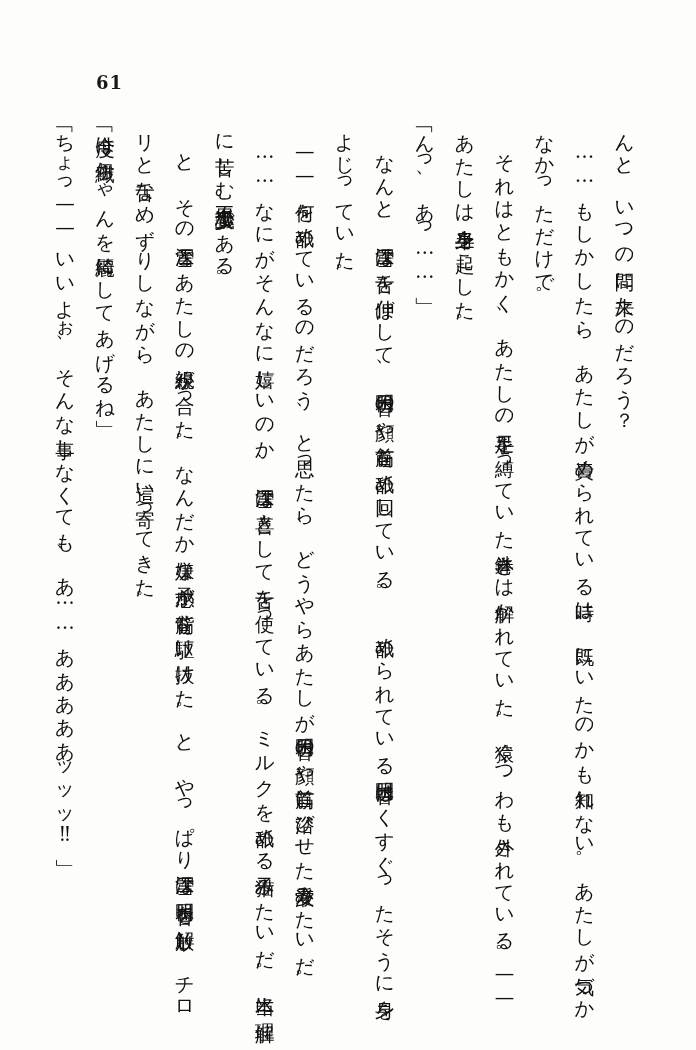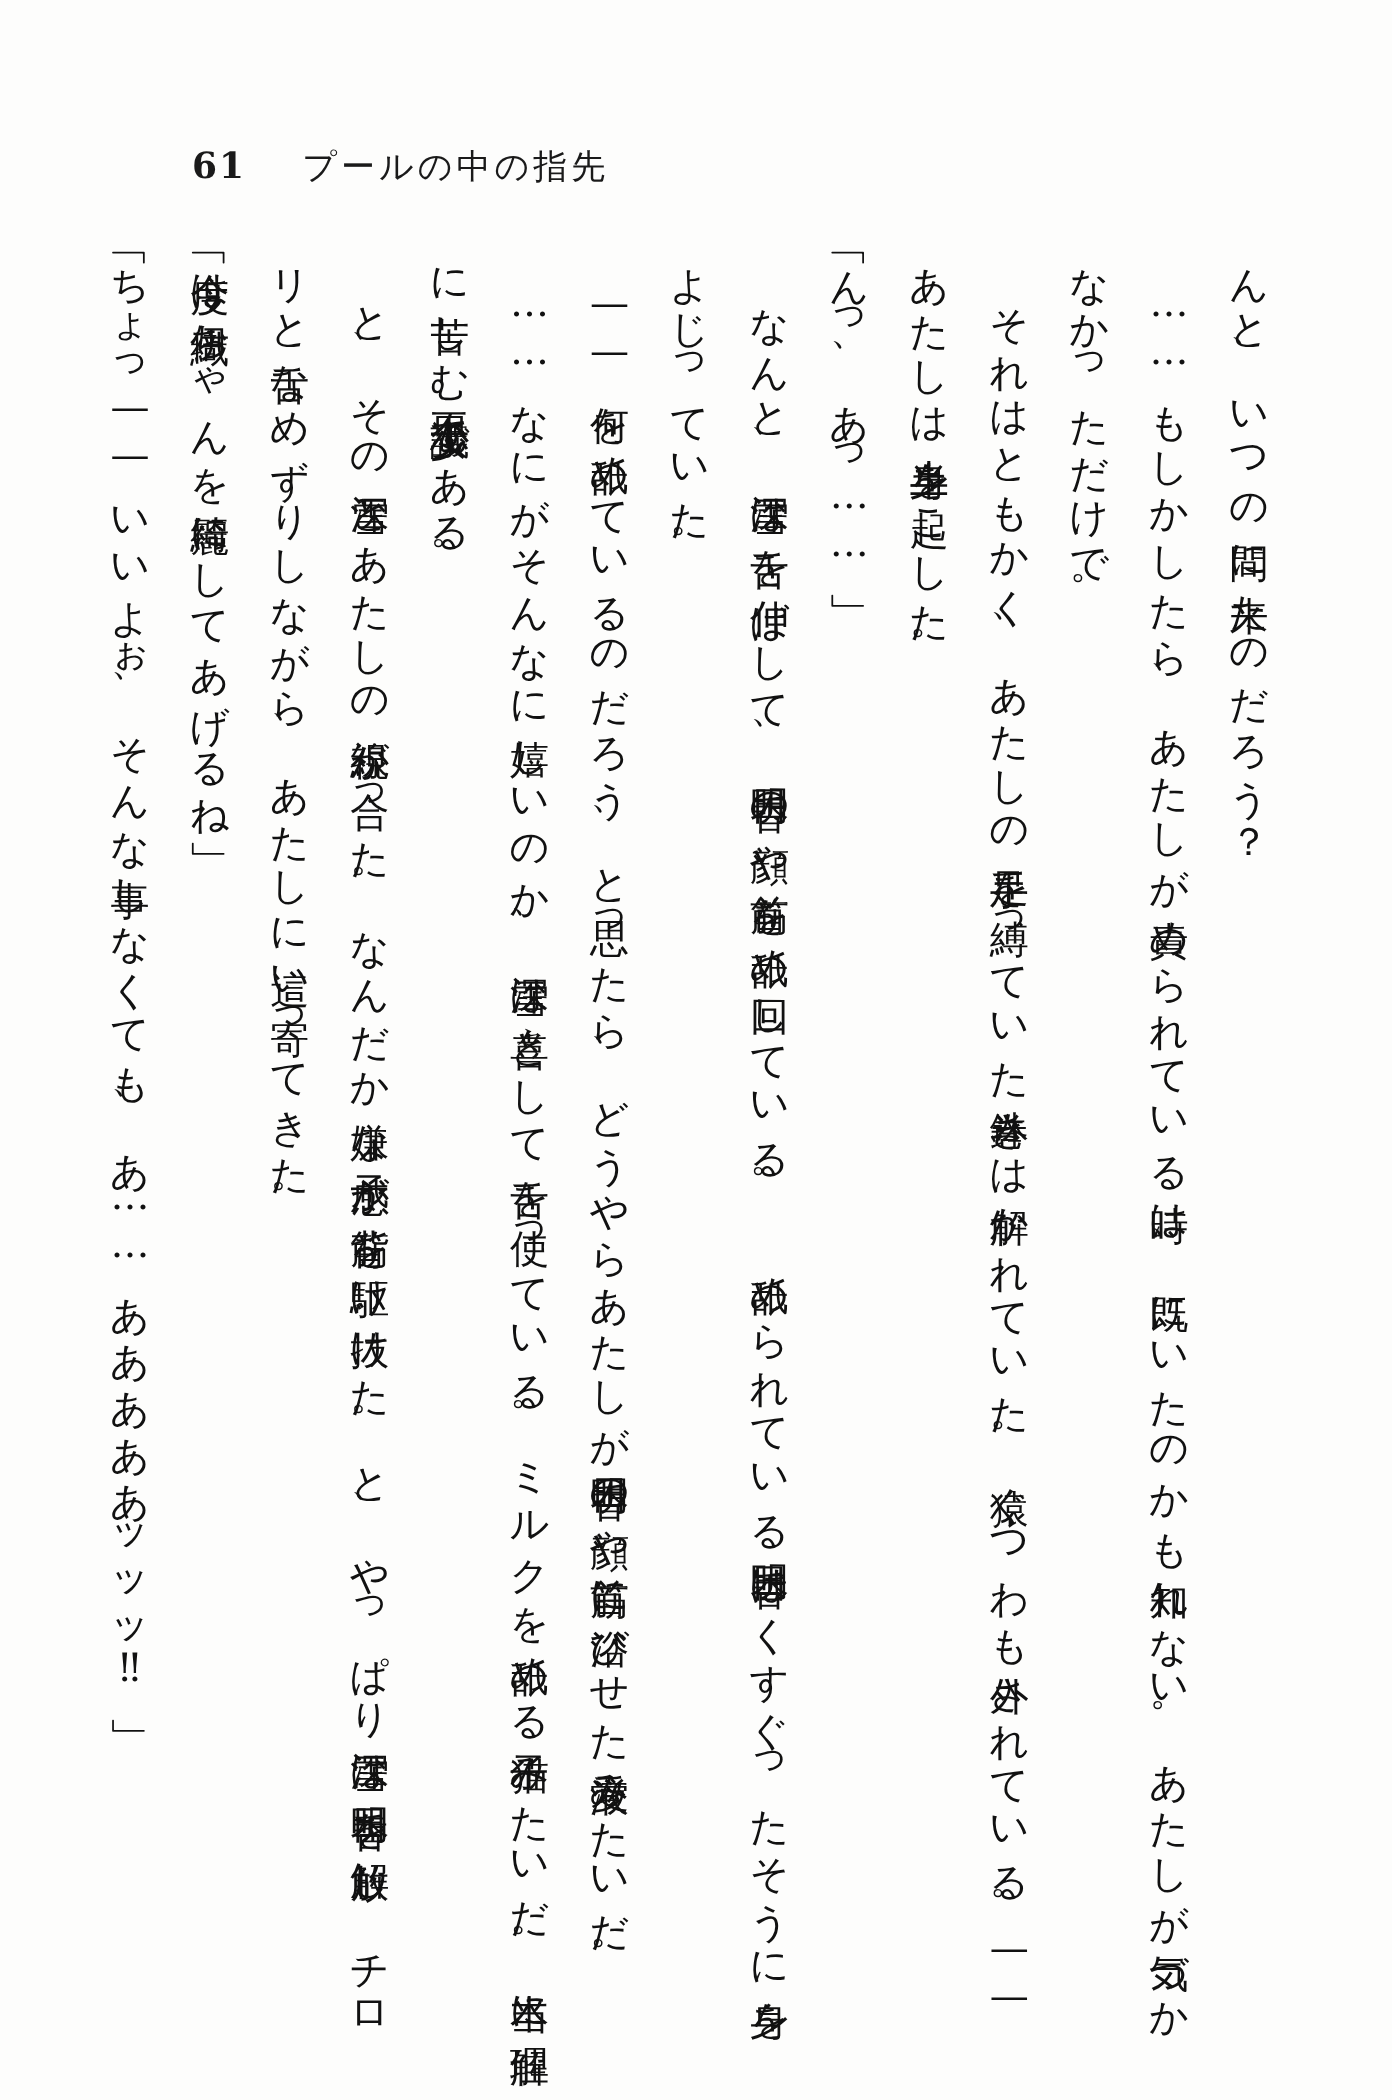--- a/index.html
+++ b/index.html
@@ -27,7 +27,7 @@
     left: 96px;
     display: flex;
     align-items: baseline;
-    gap: 28px;
+    gap: 6px;
     font-size: 17px;
     letter-spacing: 1px;
     color: #1a1a1a;

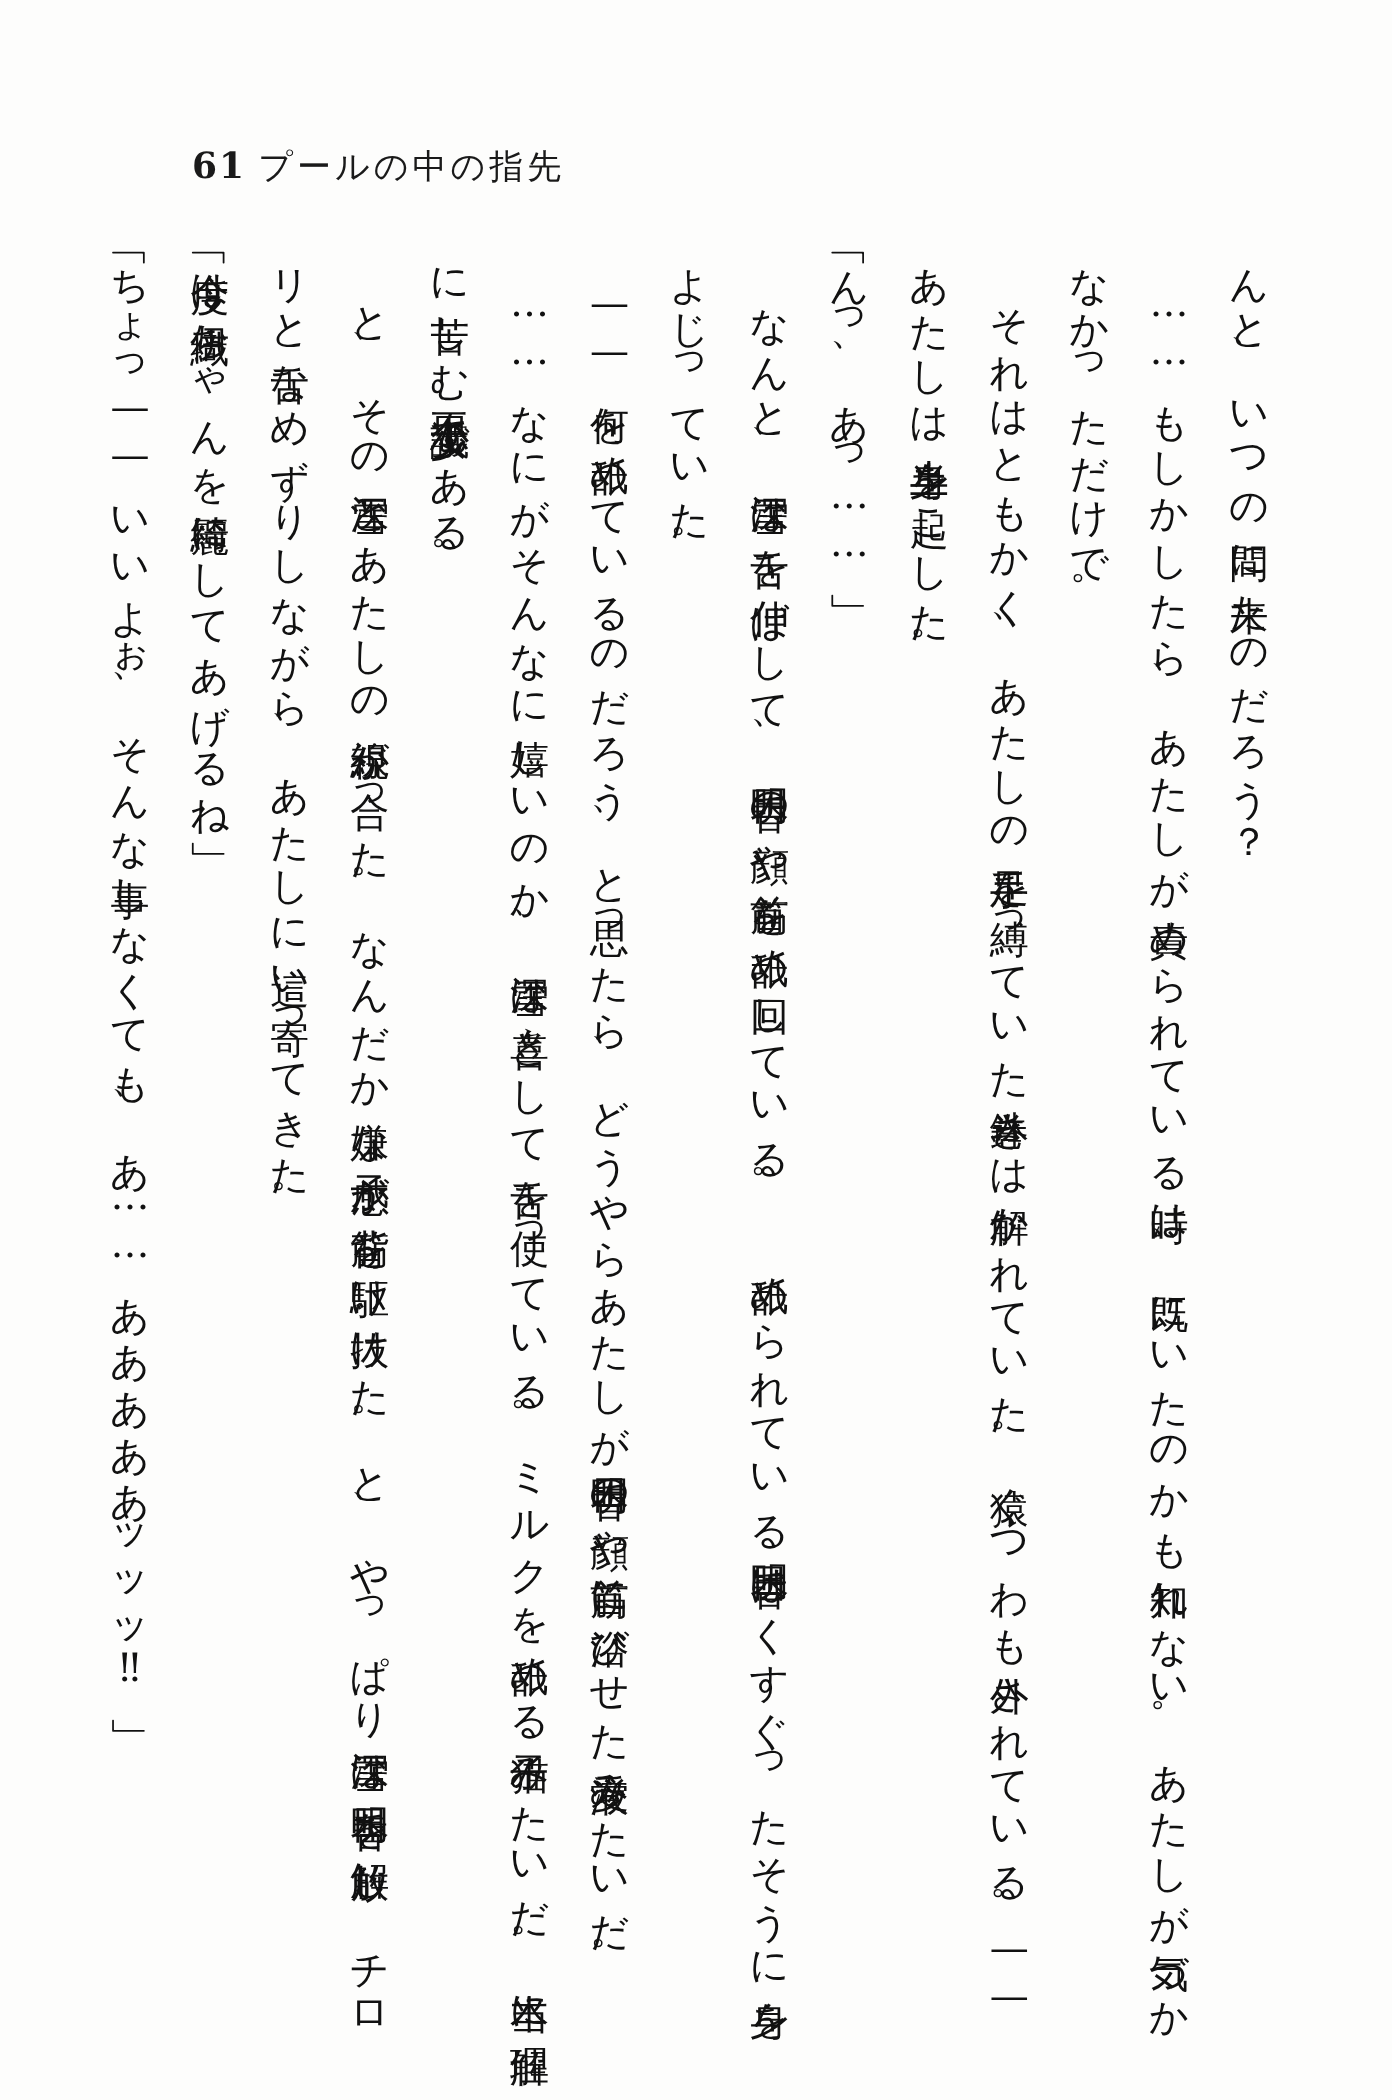--- a/index.html
+++ b/index.html
@@ -74,7 +74,6 @@
 
   <div class="header">
     <span class="folio">61</span>
-    <span class="chapter">プールの中の指先</span>
   </div>
 
   <div class="body-text">

